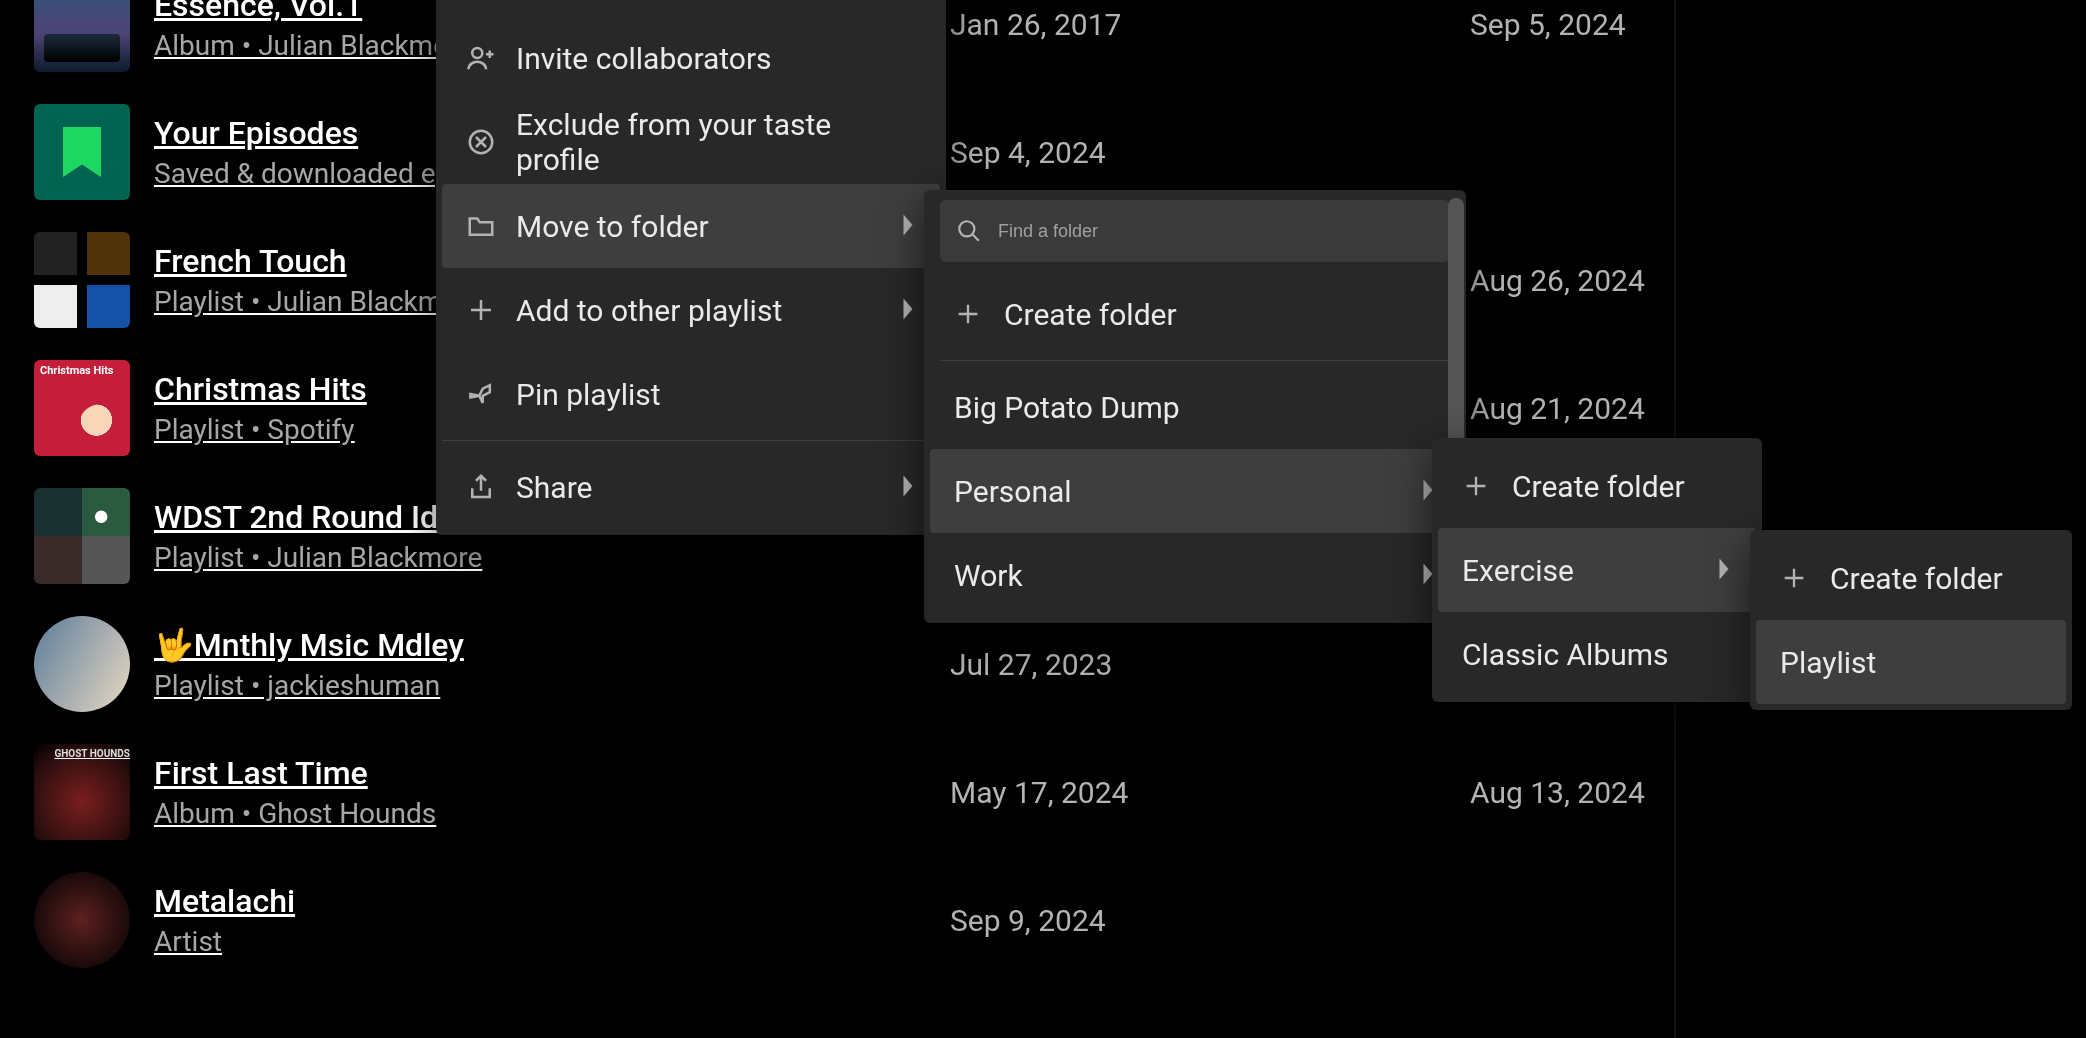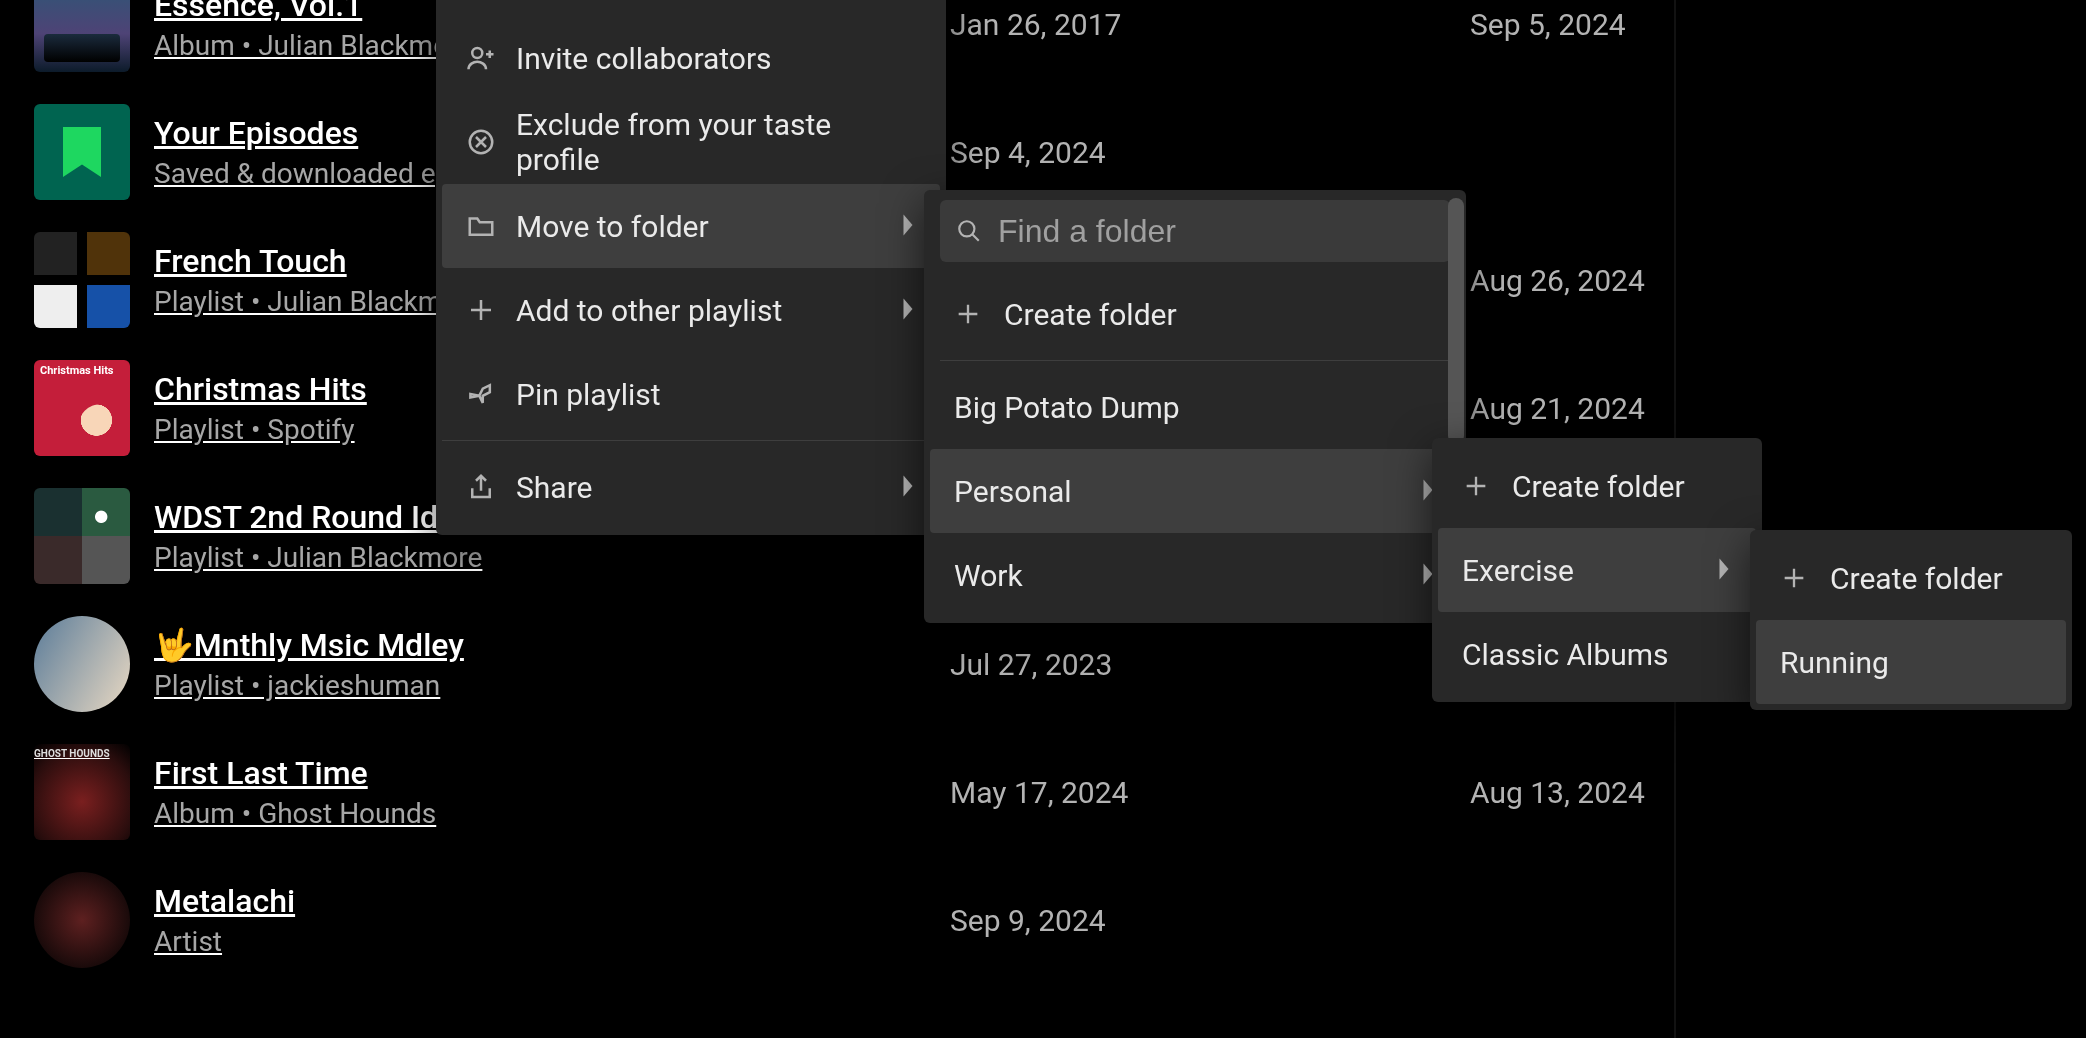--- a/index.html
+++ b/index.html
@@ -220,7 +220,7 @@
     border:none;
     outline:none;
     color:#a3a3a3;
-    font-size:32px;
+    font-size:18px;
     flex:1;
   }
   .search-wrap input::placeholder { color:#a0a0a0; }

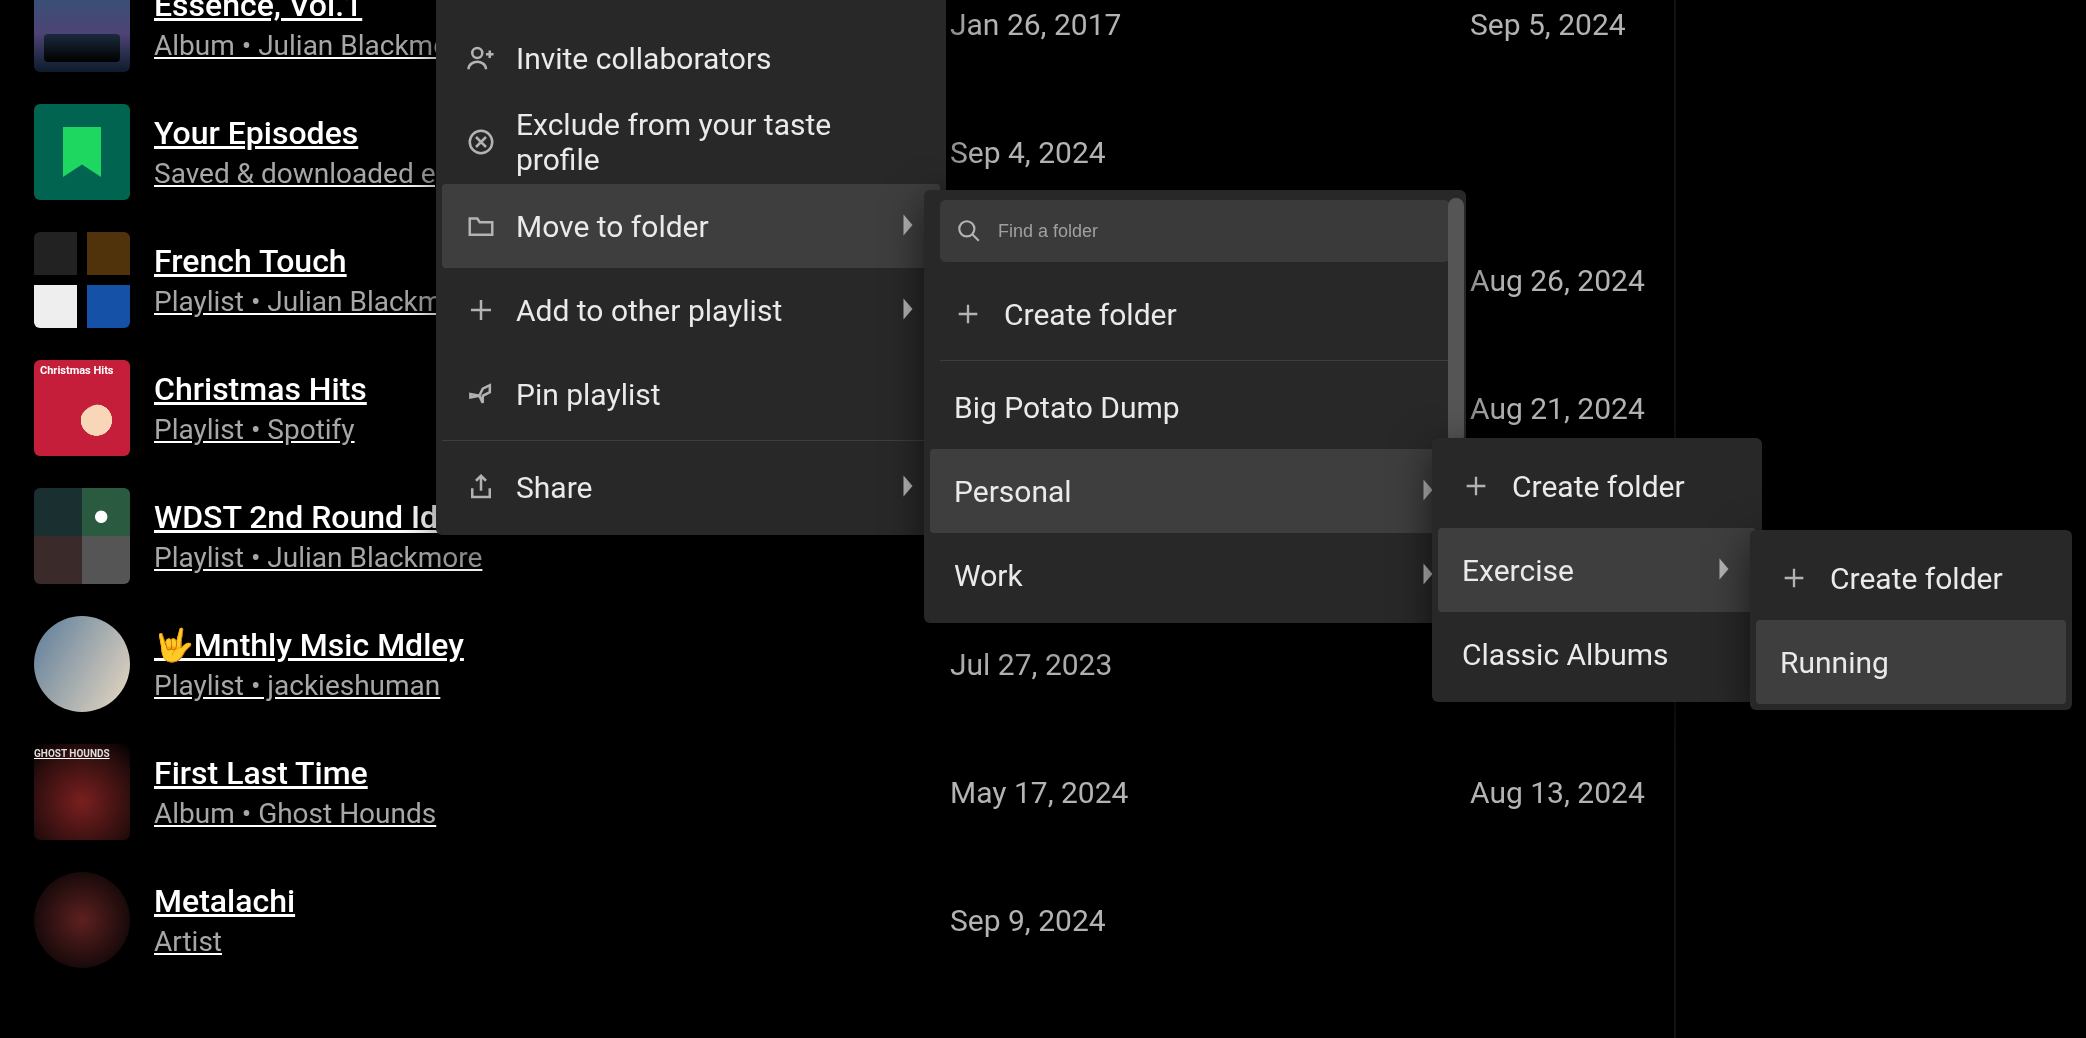--- a/index.html
+++ b/index.html
@@ -517,7 +517,7 @@
       <span class="lbl">Create folder</span>
     </div>
     <div class="fitem highlight">
-      <span class="lbl">Running</span>
+      <span class="lbl">Playlist</span>
     </div>
   </div>
 

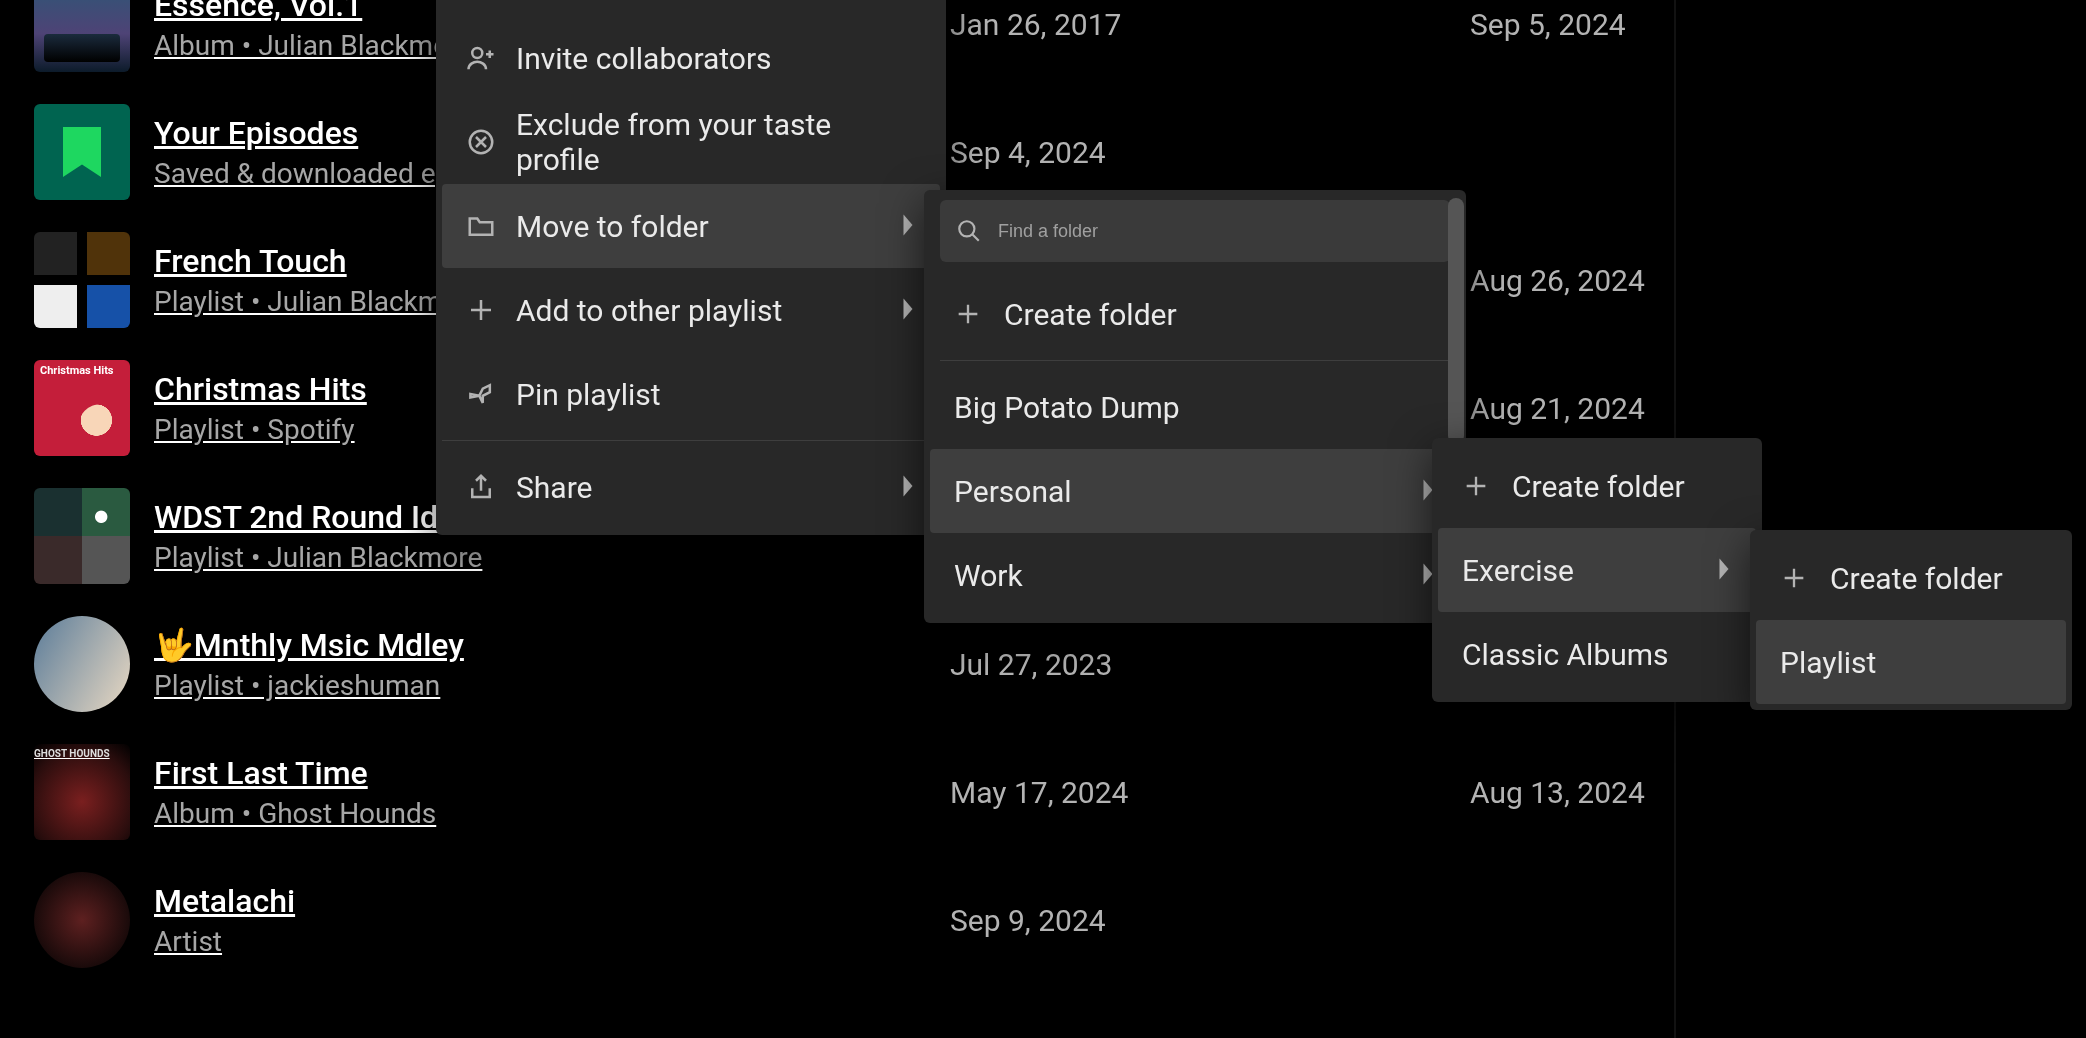--- a/index.html
+++ b/index.html
@@ -145,7 +145,7 @@
   .art-firstlast {
     background: radial-gradient(circle at 50% 60%, #7a1f1f 0%, #2a0d0d 70%, #000 100%);
     position:relative;
-    display:flex; align-items:flex-start; justify-content:flex-start;
+    display:flex; align-items:flex-start; justify-content:flex-end;
     color:#ddd; font-size:10px; font-weight:700;
   }
   .art-metalachi {

